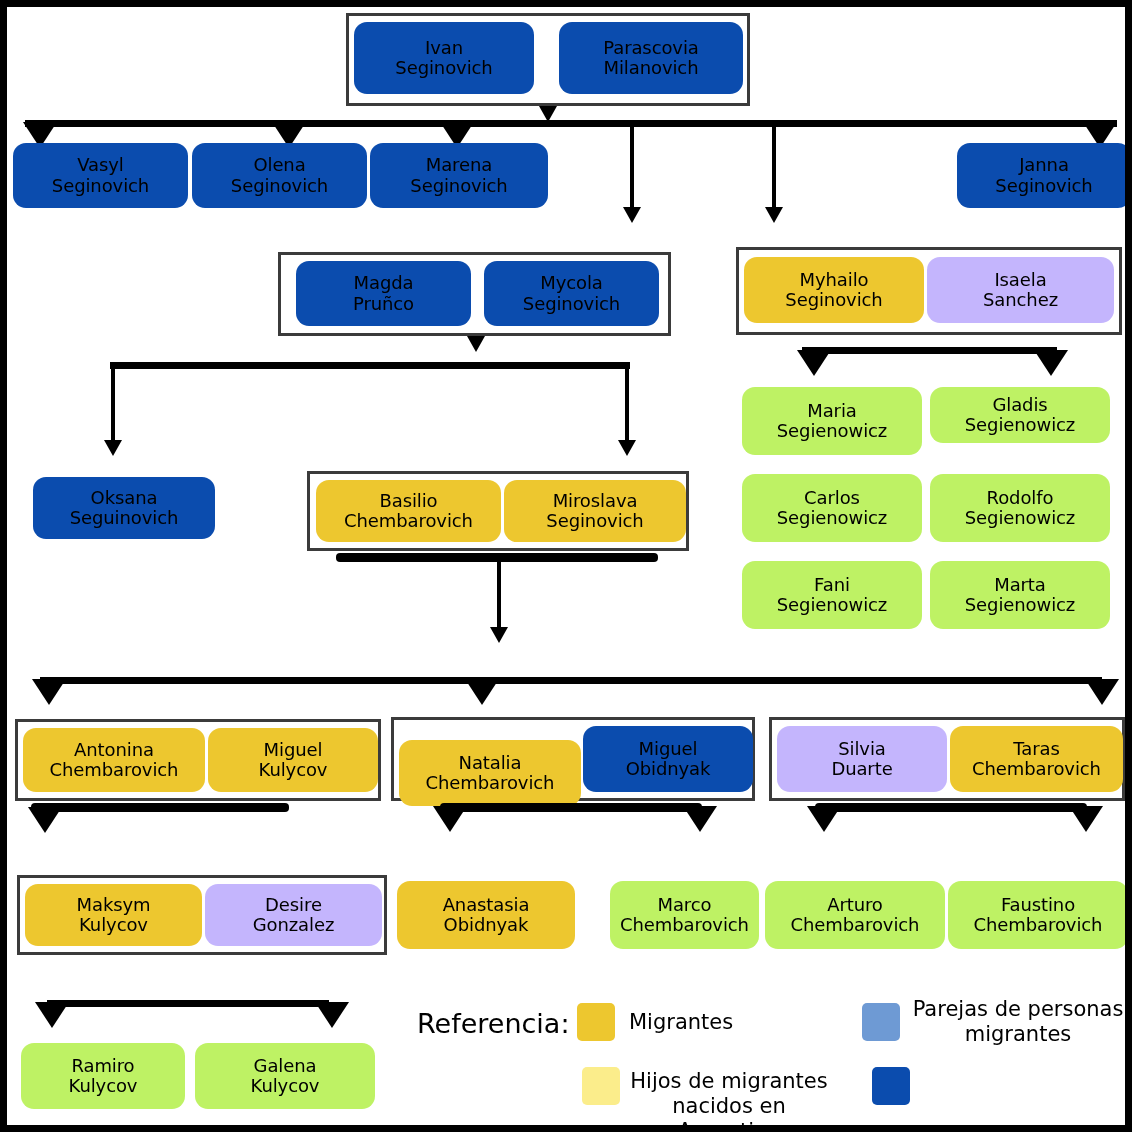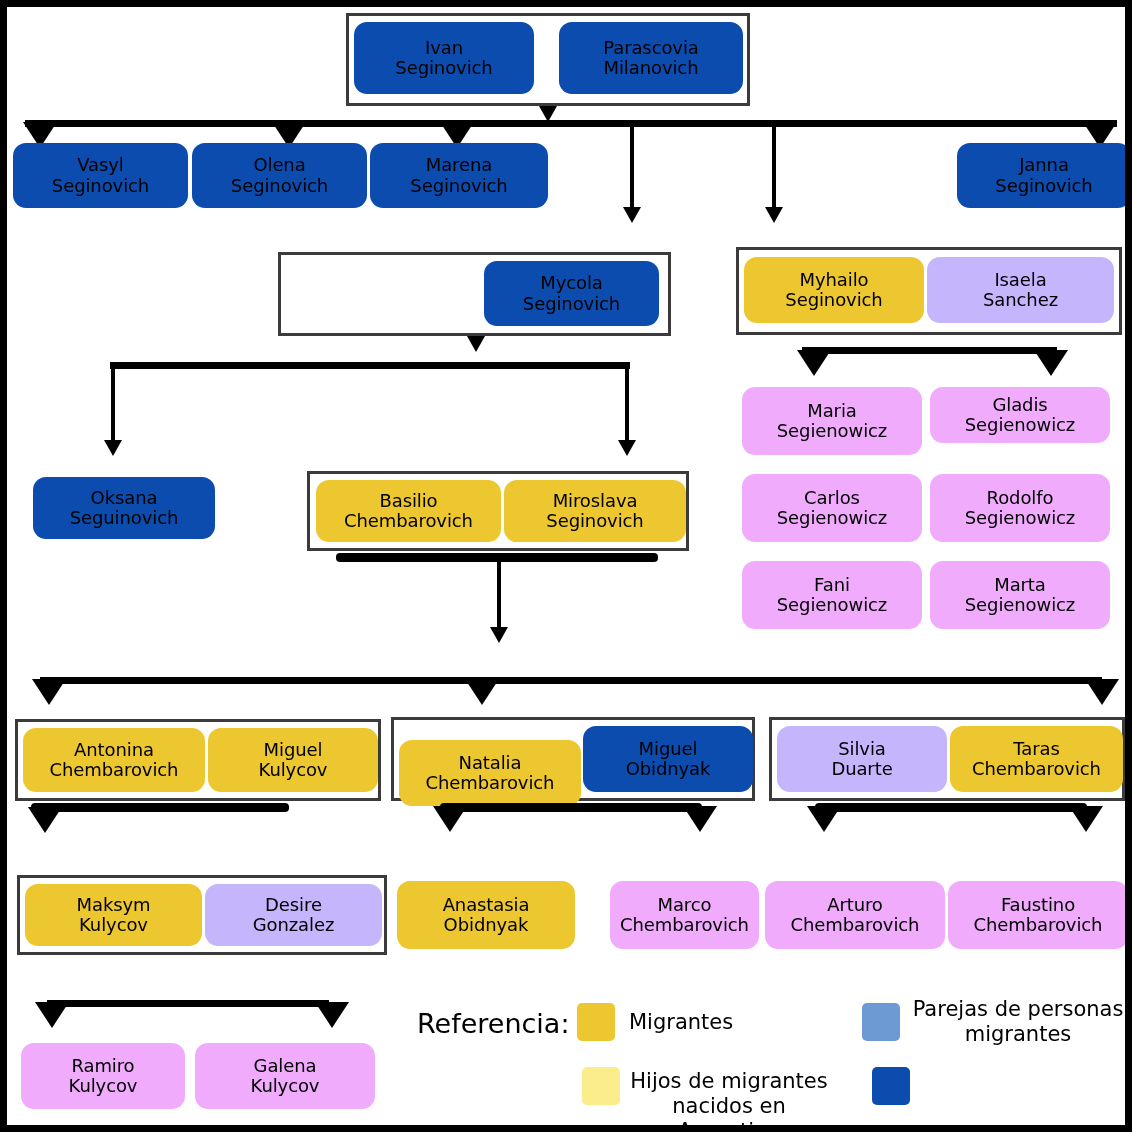--- a/index.html
+++ b/index.html
@@ -106,6 +106,8 @@
 Seginovich</div>
 
   <div class="couple" style="left:271px;top:245px;width:393px;height:84px;">
+    <div class="pill c-darkblue" style="left:15px;top:6px;width:175px;height:65px;">Magda
+Pruñco</div>
     <div class="pill c-darkblue" style="left:203px;top:6px;width:175px;height:65px;">Mycola
 Seginovich</div>
   </div>

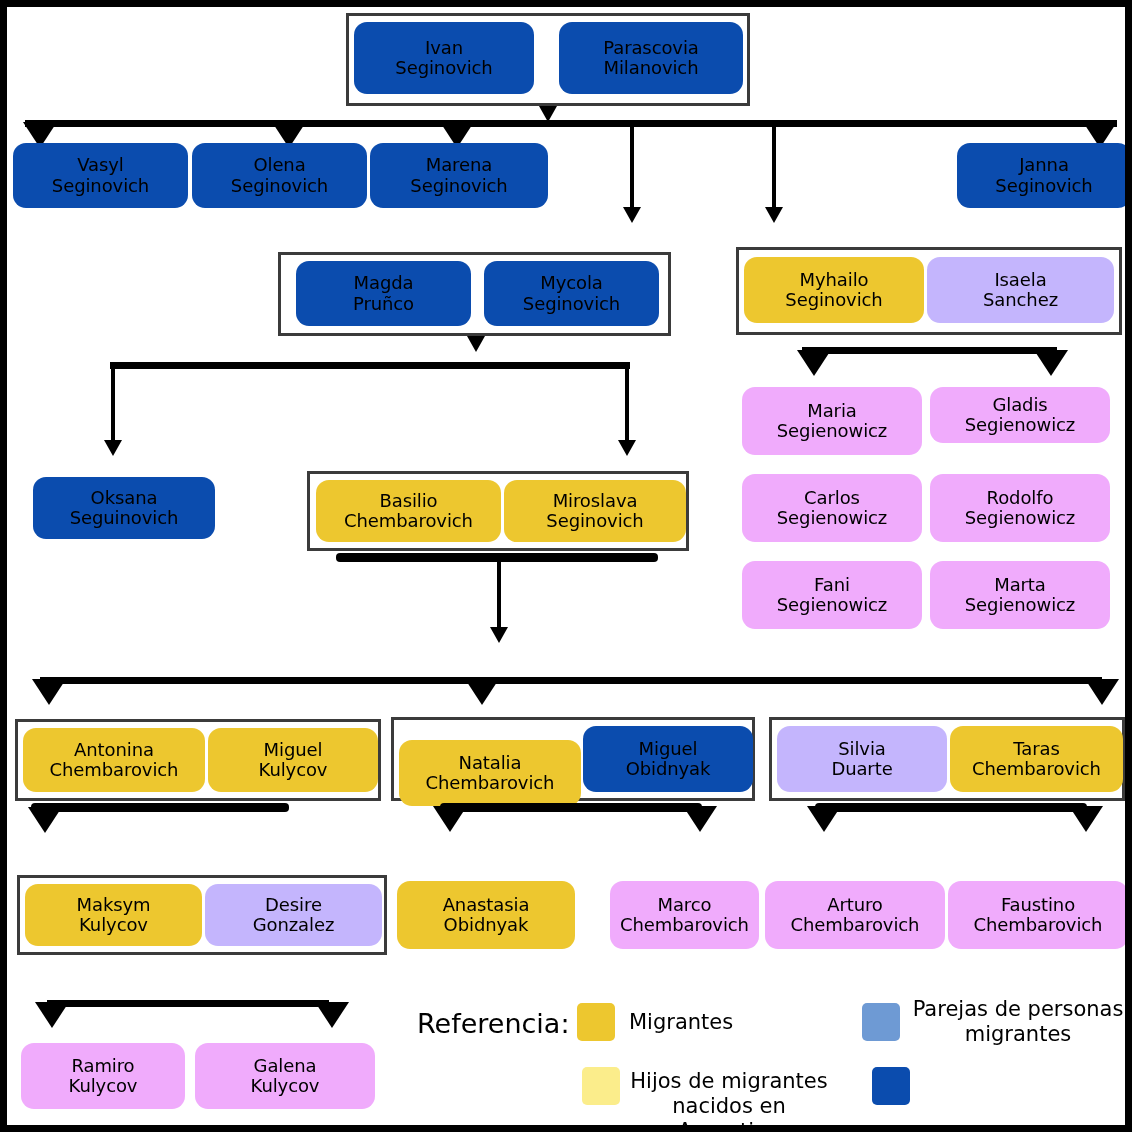--- a/index.html
+++ b/index.html
@@ -30,7 +30,7 @@
   .c-darkblue{background:#0B4CAE;}
   .c-gold{background:#EDC72F;}
   .c-lightblue{background:#c4b5fd;}
-  .c-paleyellow{background:#f0abfc;}
+  .c-paleyellow{background:#bef264;}
   
   .couple{
     position:absolute;

